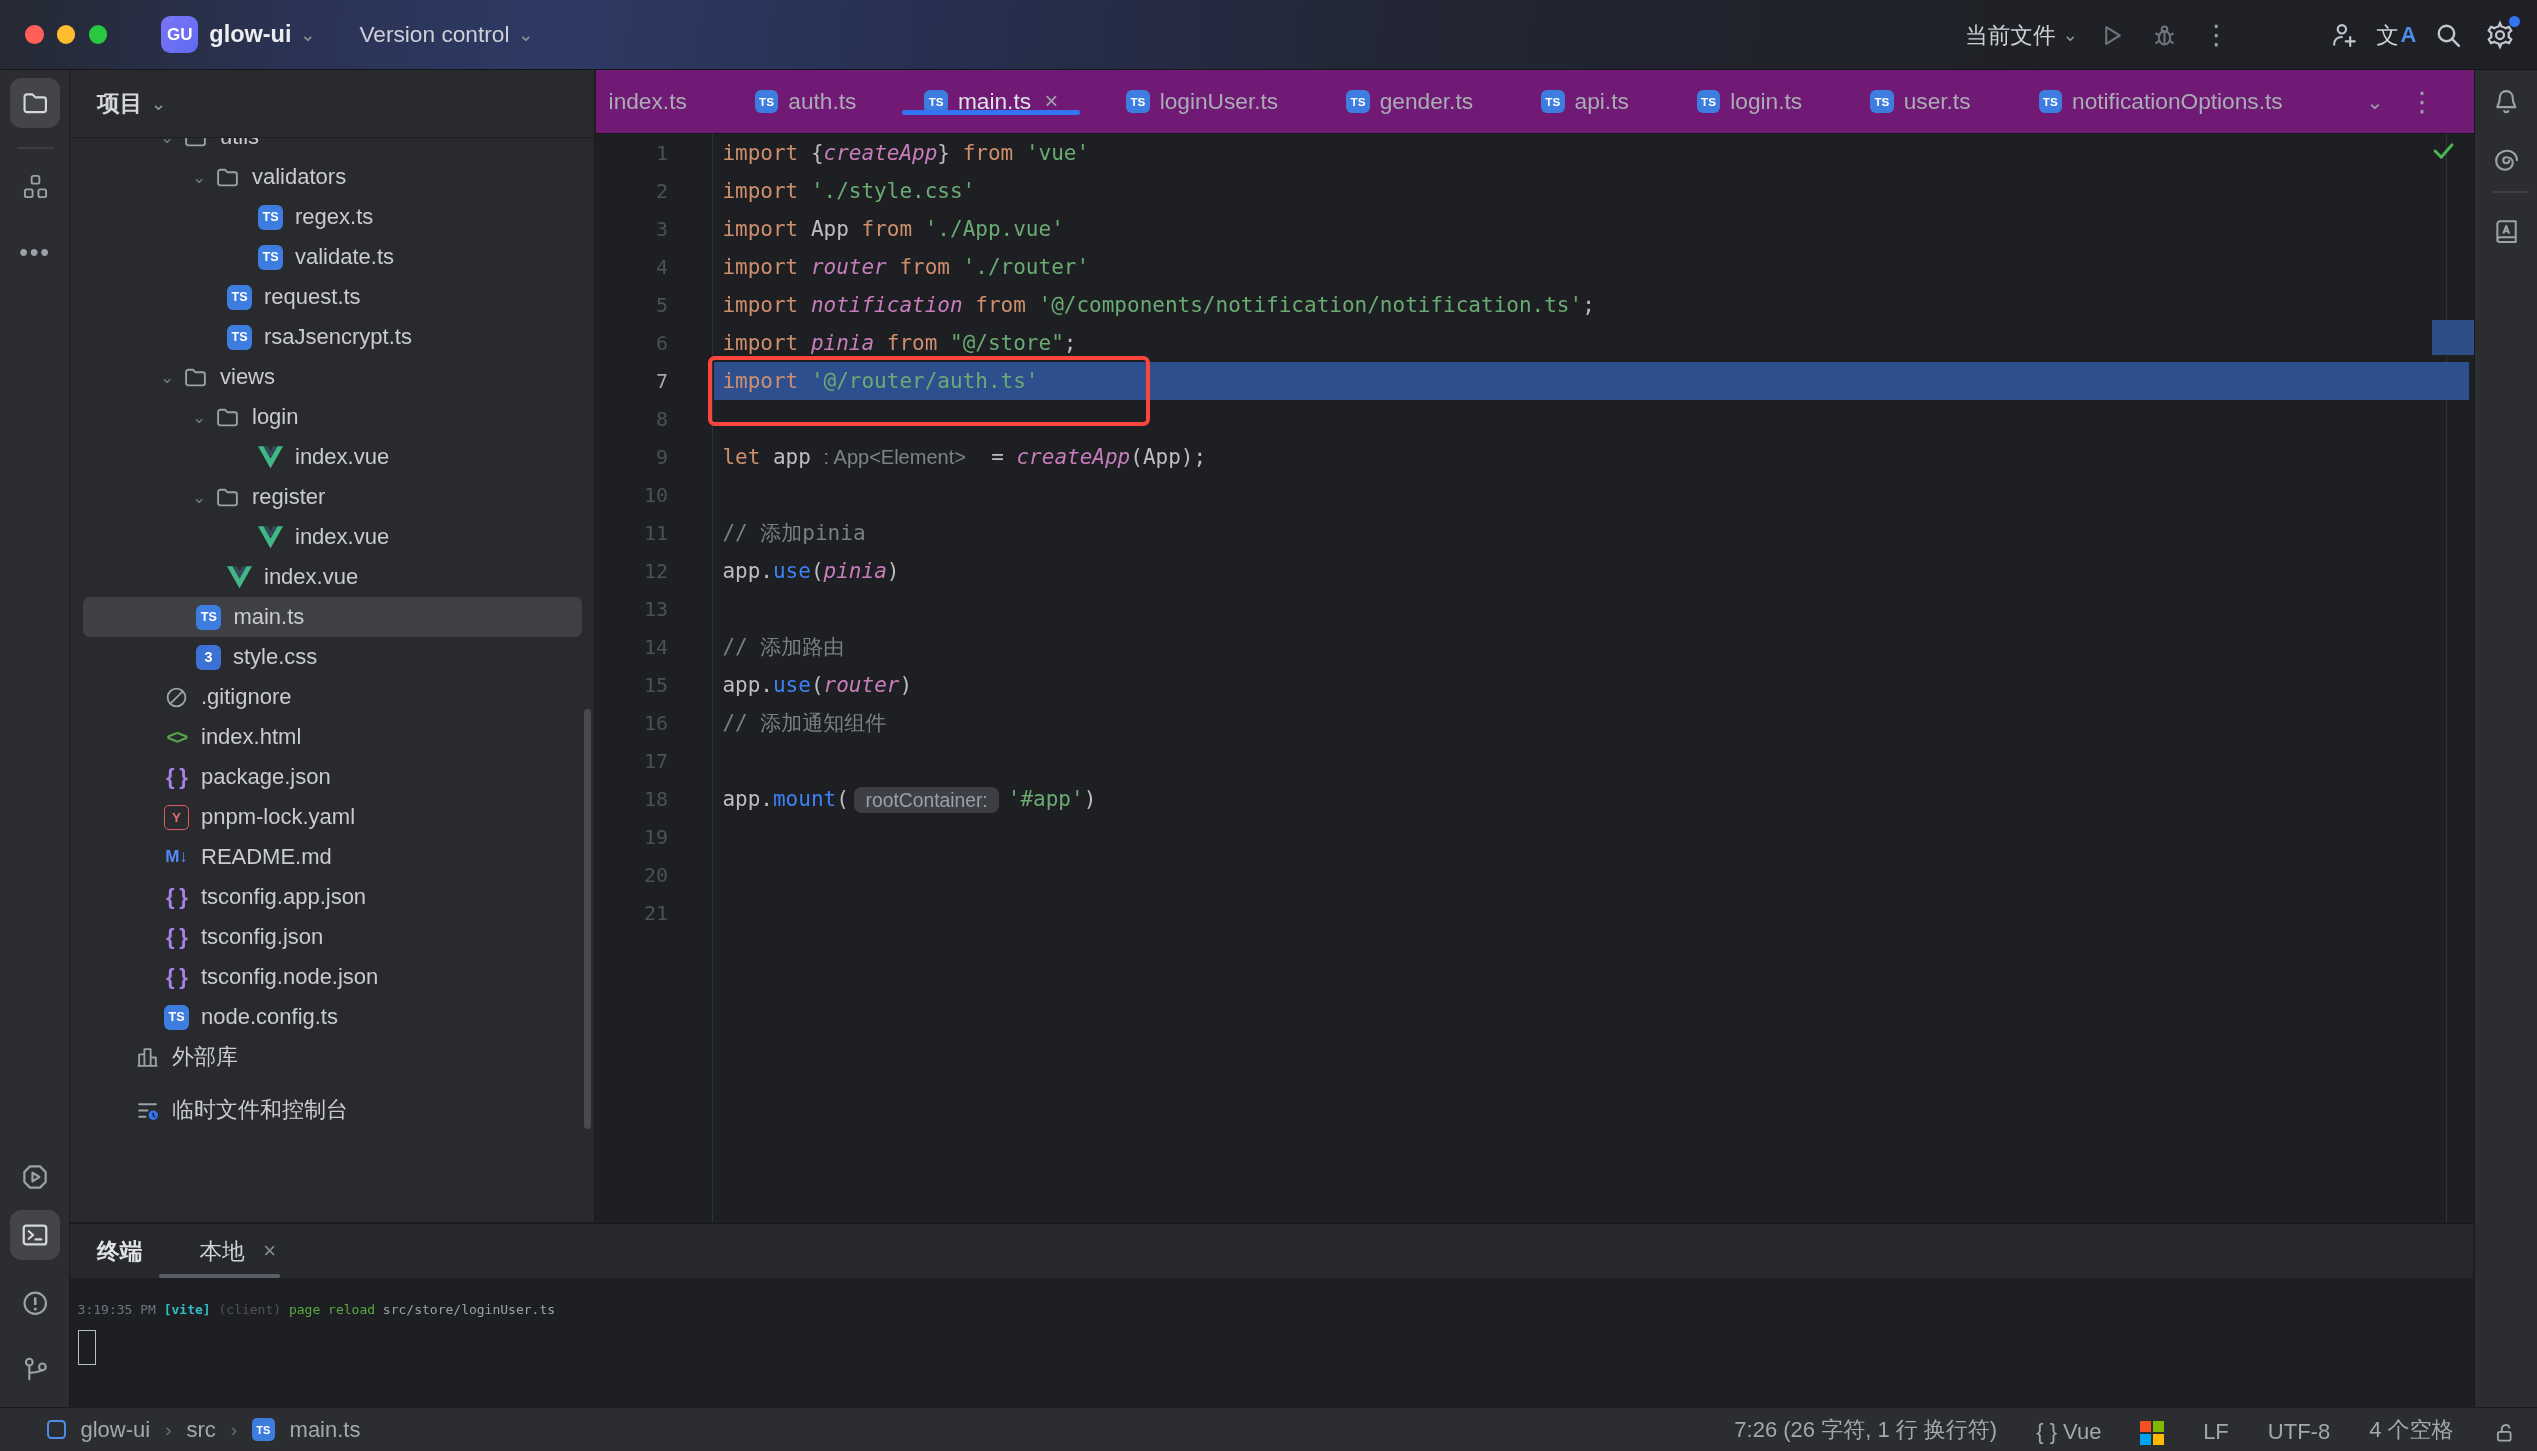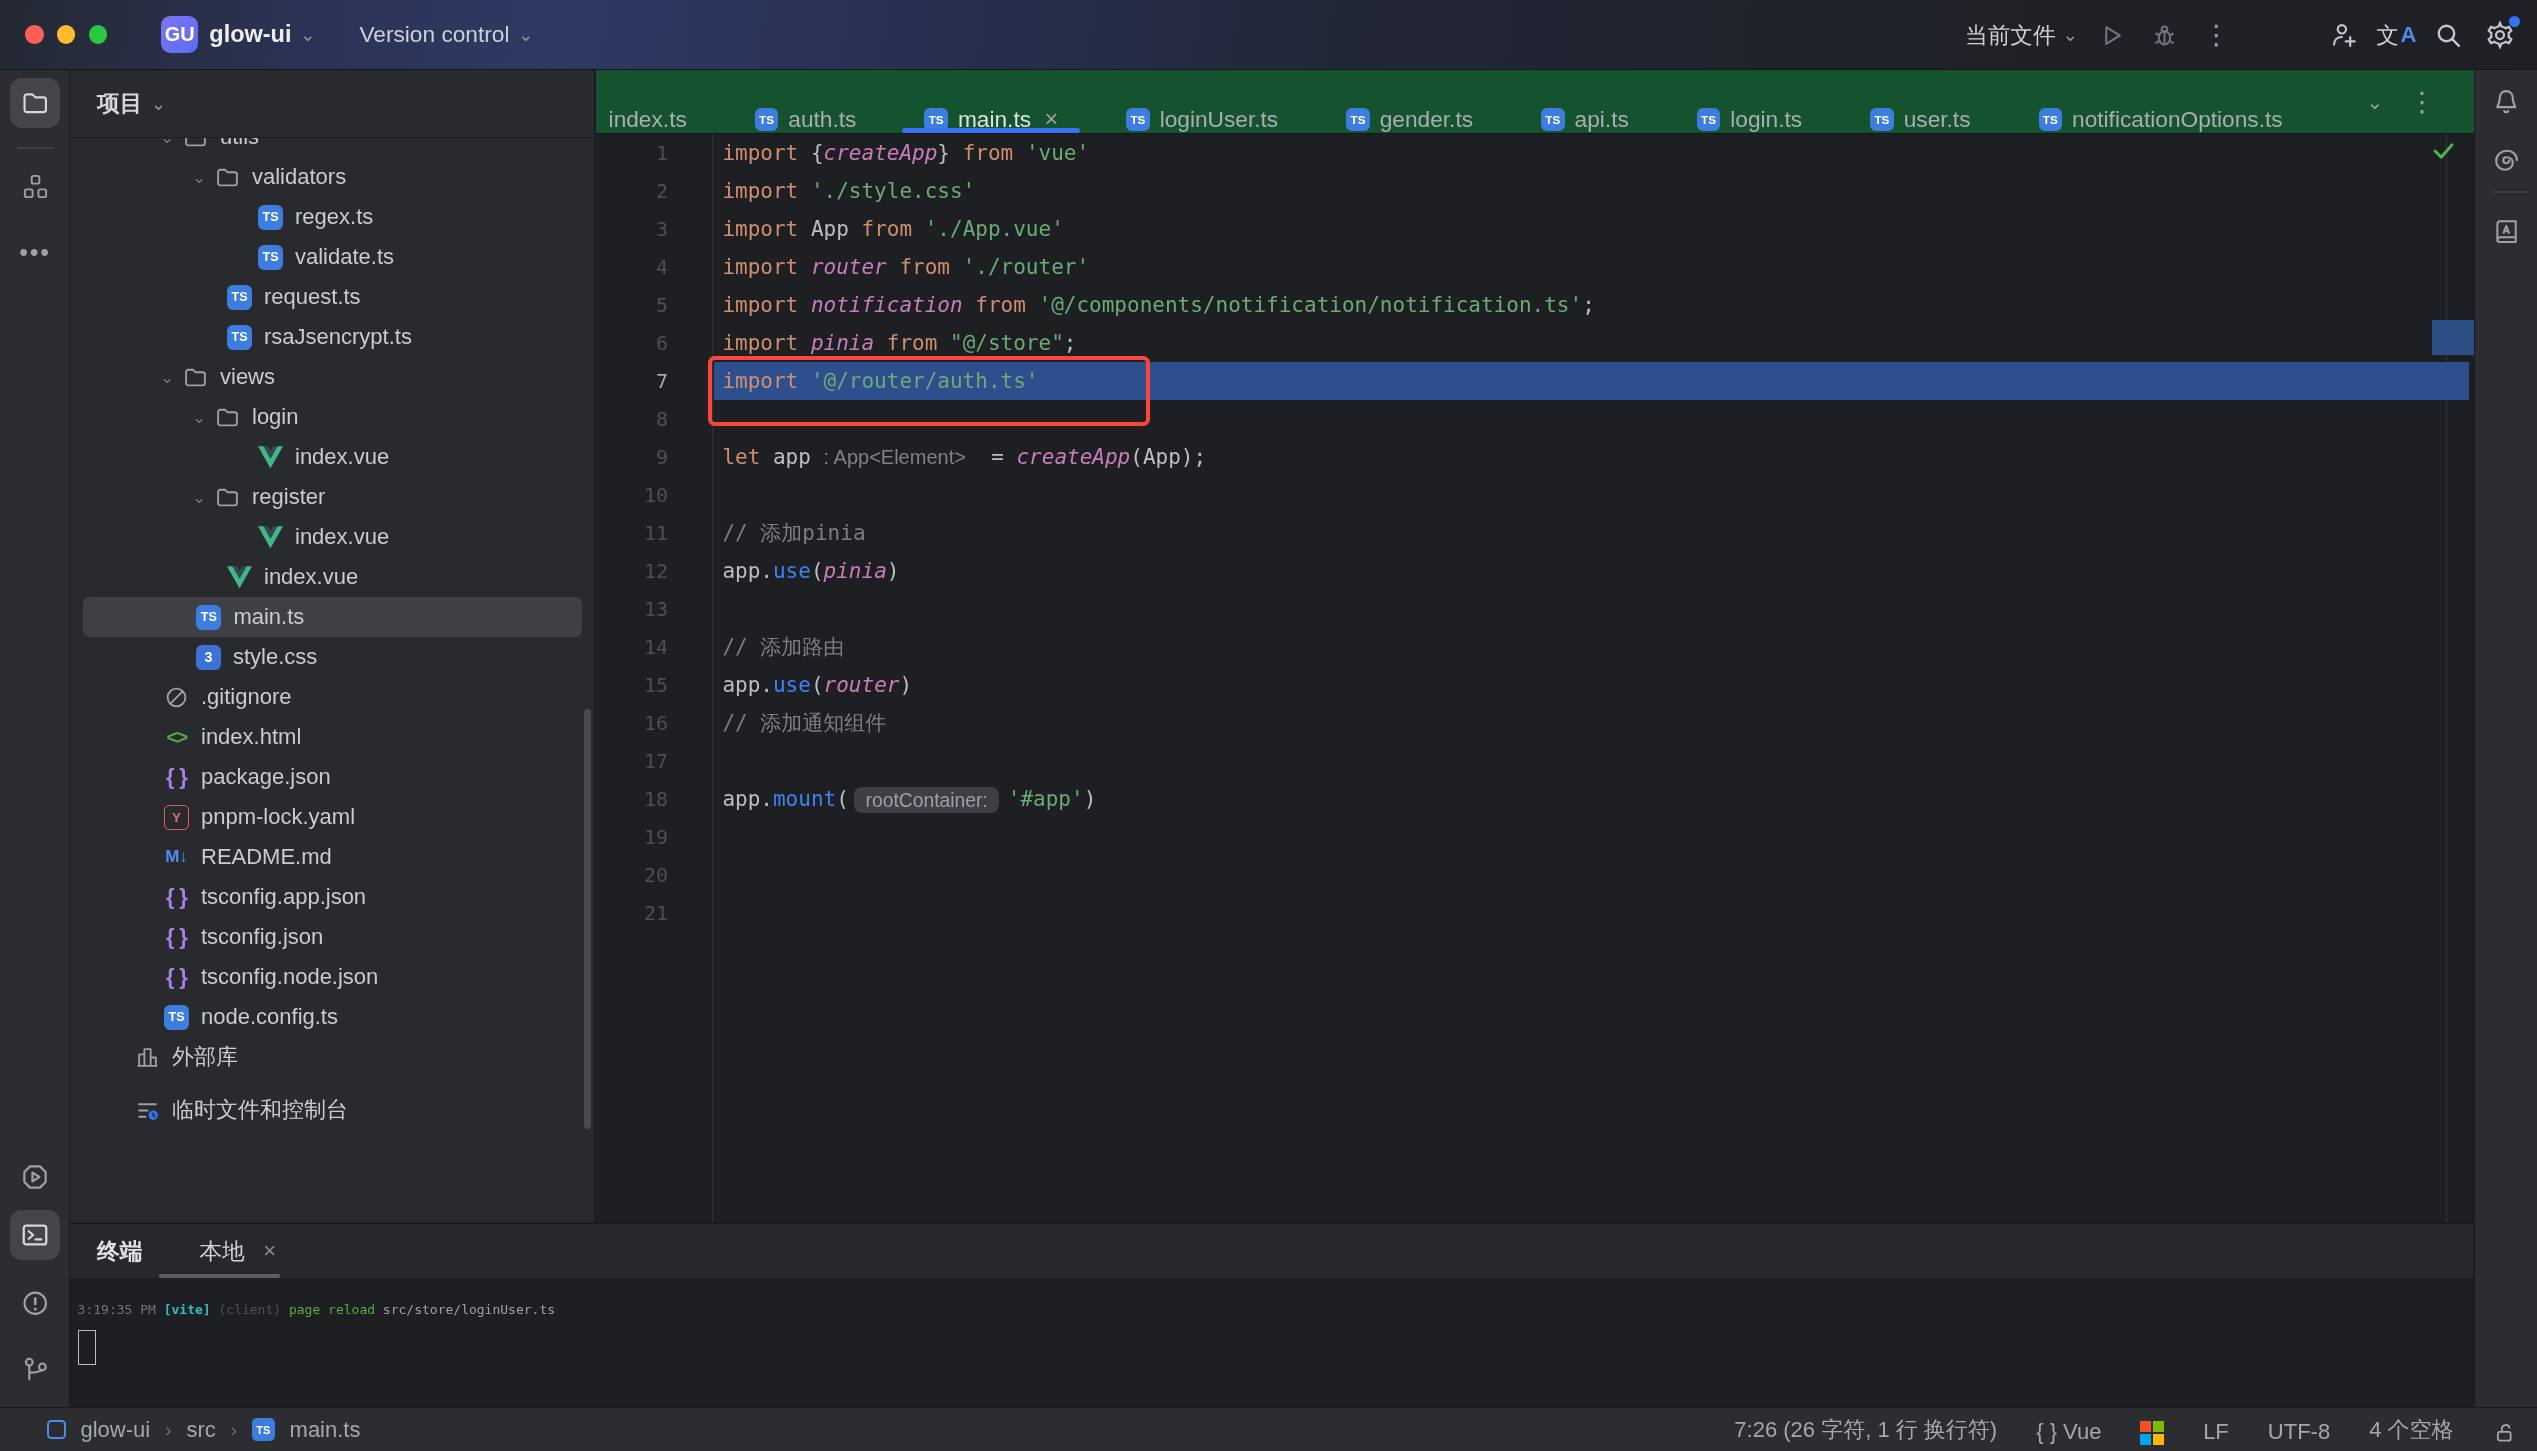--- a/index.html
+++ b/index.html
@@ -15,7 +15,7 @@
   .light { width:18.5px; height:18.5px; border-radius:50%; }
   .l-red{background:#FF5F57;} .l-yellow{background:#FEBC2E;} .l-green{background:#28C840;}
   .proj-badge { margin-left:54px; width:37px; height:37px; border-radius:9.2px;
-    background:linear-gradient(135deg,#7b74f8,#5f6cf0); color:#fff; font-weight:bold; font-size:20px;
+    background:linear-gradient(135deg,#7b74f8,#5f6cf0); color:#fff; font-weight:bold; font-size:17px;
     display:flex; align-items:center; justify-content:center; }
   .tb-project { margin-left:11px; font-size:23.5px; font-weight:bold; color:#EDEEF0; }
   .tb-menu { margin-left:44px; font-size:22.7px; color:#CED0D6; }

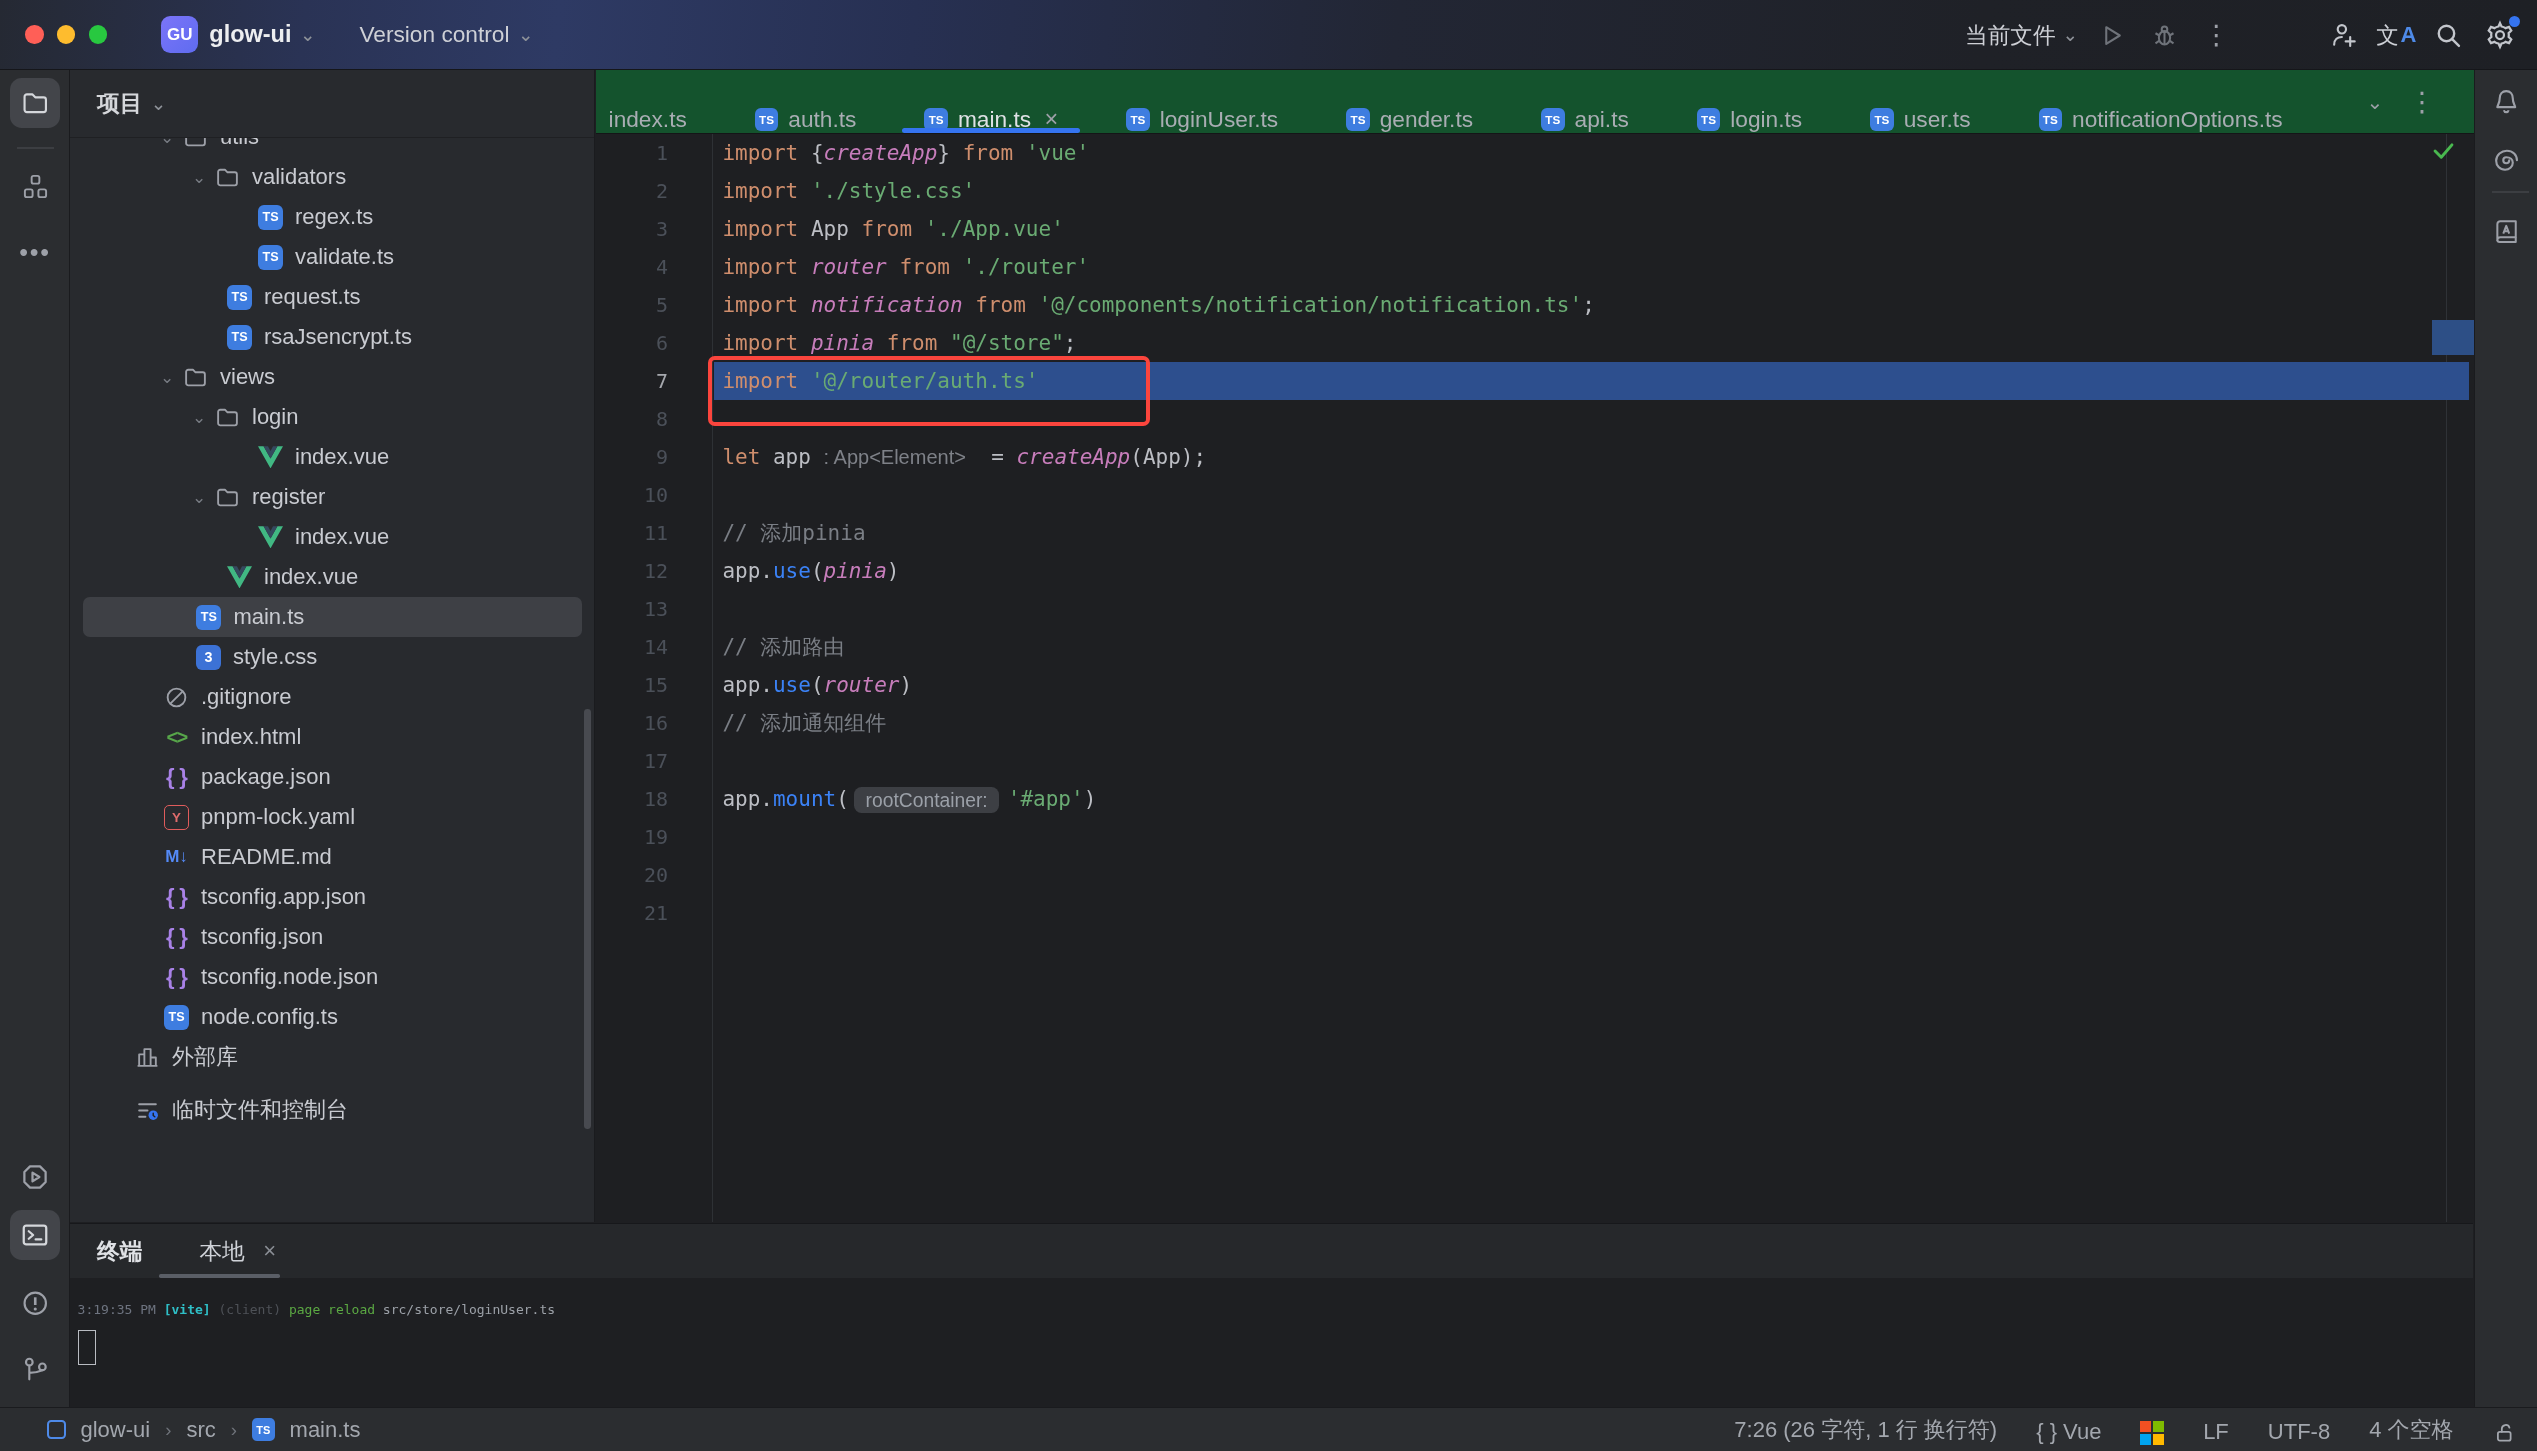--- a/index.html
+++ b/index.html
@@ -57,7 +57,7 @@
   .tree-scroll { position:absolute; right:3.4px; top:639px; width:6.7px; height:420px; background:#484A50; border-radius:3.4px; }
 
   
-  .tabbar { position:absolute; left:596px; top:70px; width:1878px; height:64px; background:#14532d; border-bottom:0.8px solid #141517; display:flex; align-items:flex-end; }
+  .tabbar { position:absolute; left:596px; top:70px; width:1878px; height:64px; background:#701a75; border-bottom:0.8px solid #141517; display:flex; align-items:center; }
   .tab { display:flex; align-items:center; gap:10px; padding:0 34px; position:relative; font-size:22.7px; color:#A9ADB3; }
   .tab.first { padding-left:12.6px; }
   .tab.active { color:#DFE1E5; }

